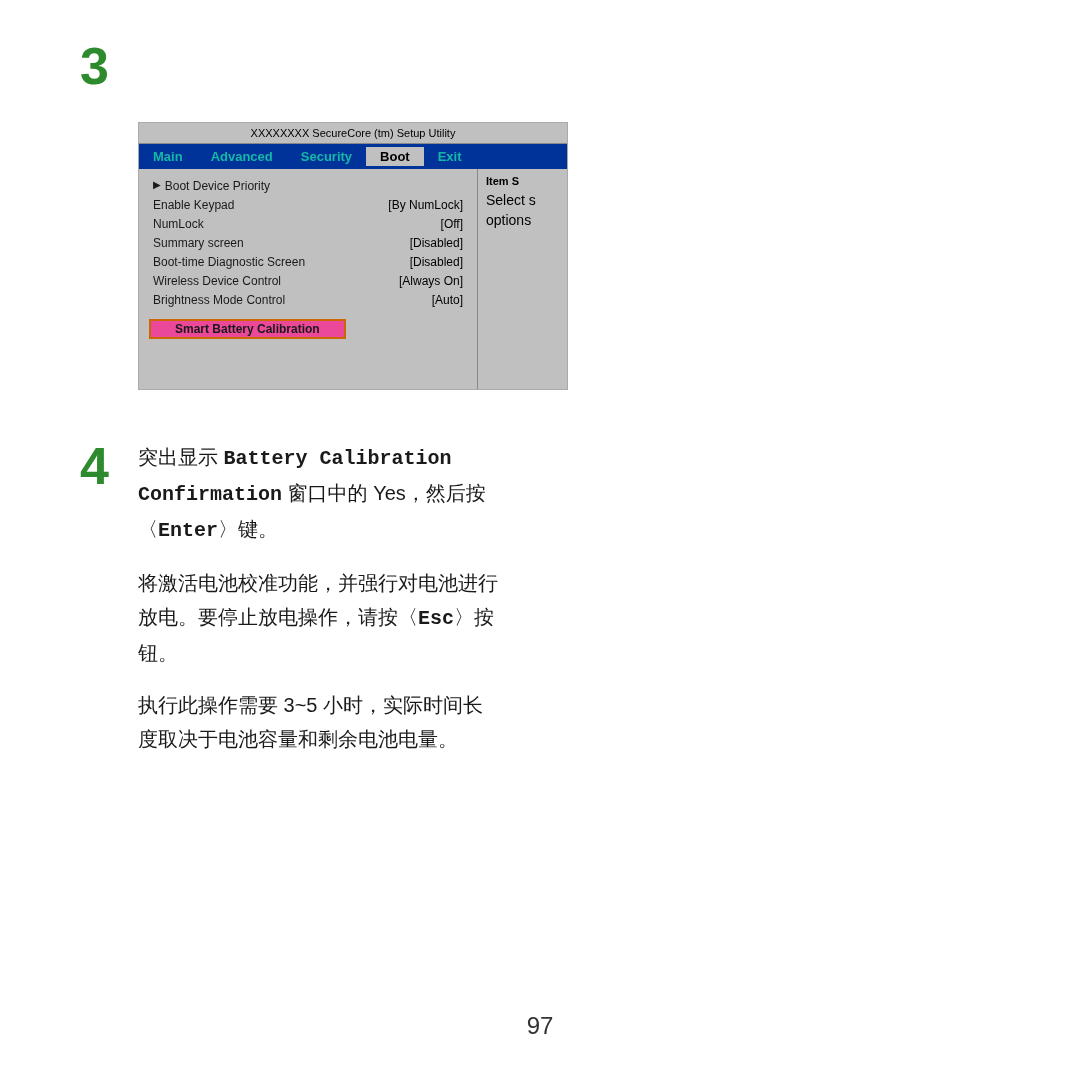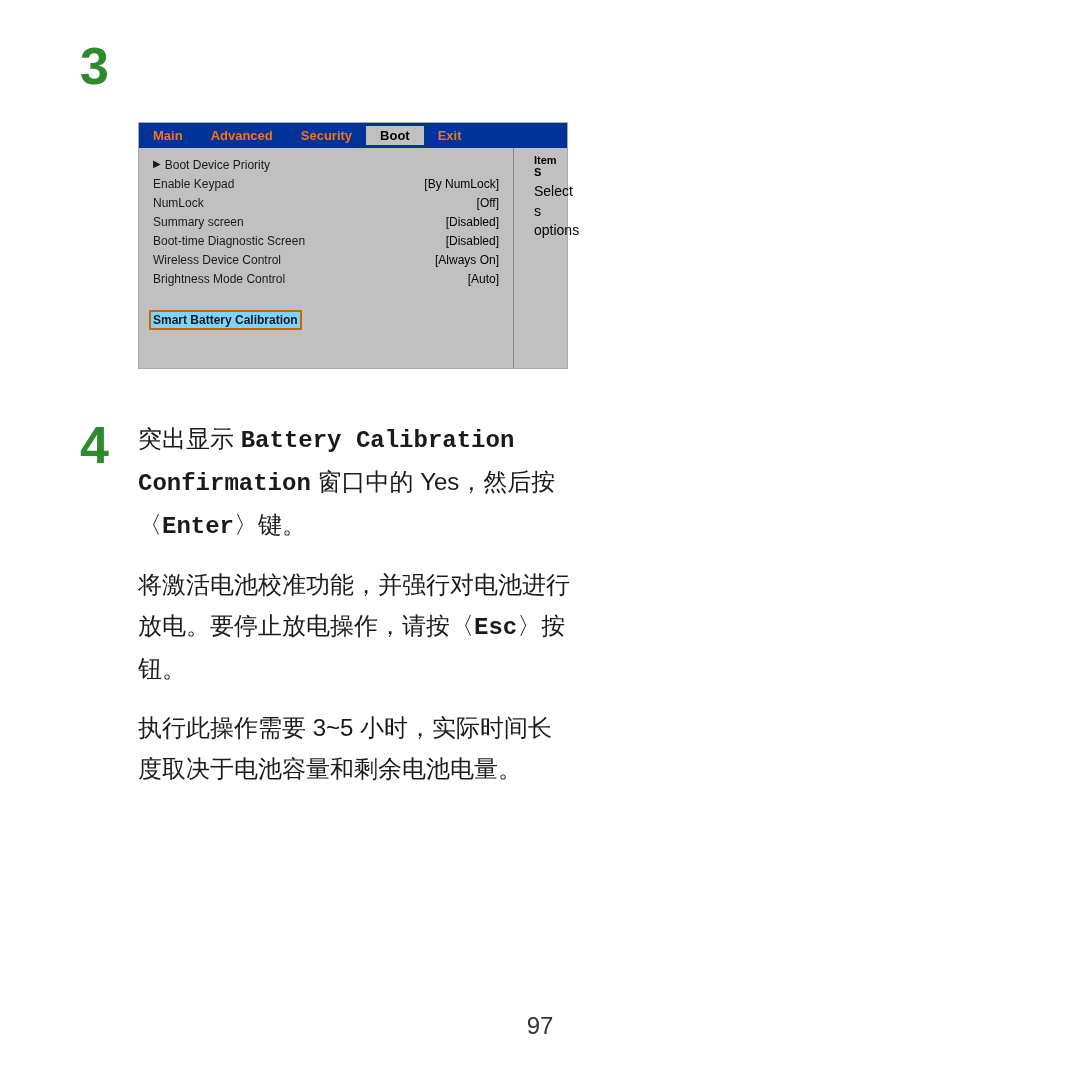--- a/index.html
+++ b/index.html
@@ -193,6 +193,7 @@
   </div>
 
   <div class="bios-container">
+    <div class="bios-title-bar">XXXXXXXX SecureCore (tm) Setup Utility</div>
     <div class="bios-menu-bar">
       <div class="bios-menu-item">Main</div>
       <div class="bios-menu-item">Advanced</div>

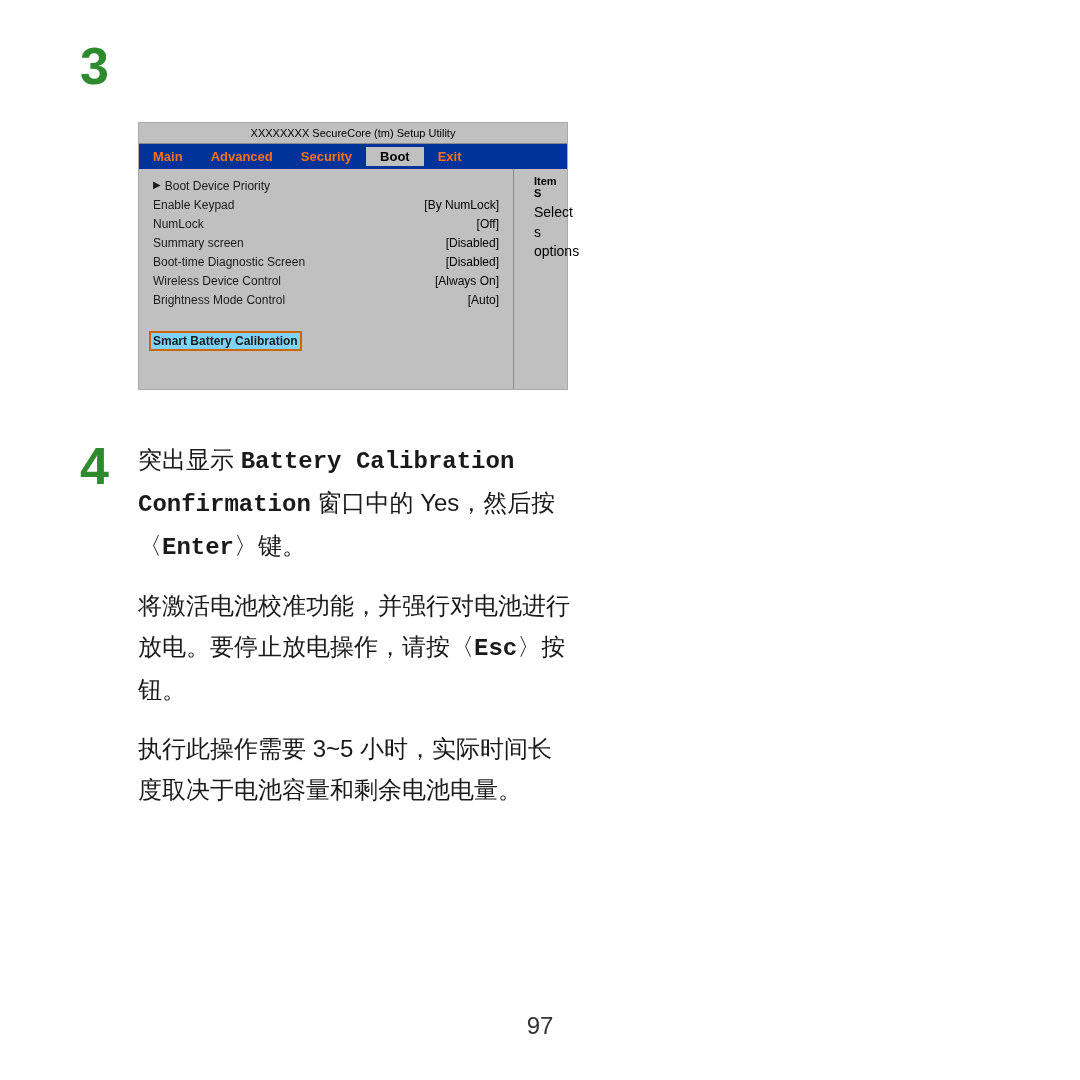--- a/index.html
+++ b/index.html
@@ -77,7 +77,7 @@
       padding: 2px 14px;
       font-size: 13px;
       font-weight: bold;
-      color: #f97316;
+      color: #14b8a6;
       cursor: pointer;
     }
 

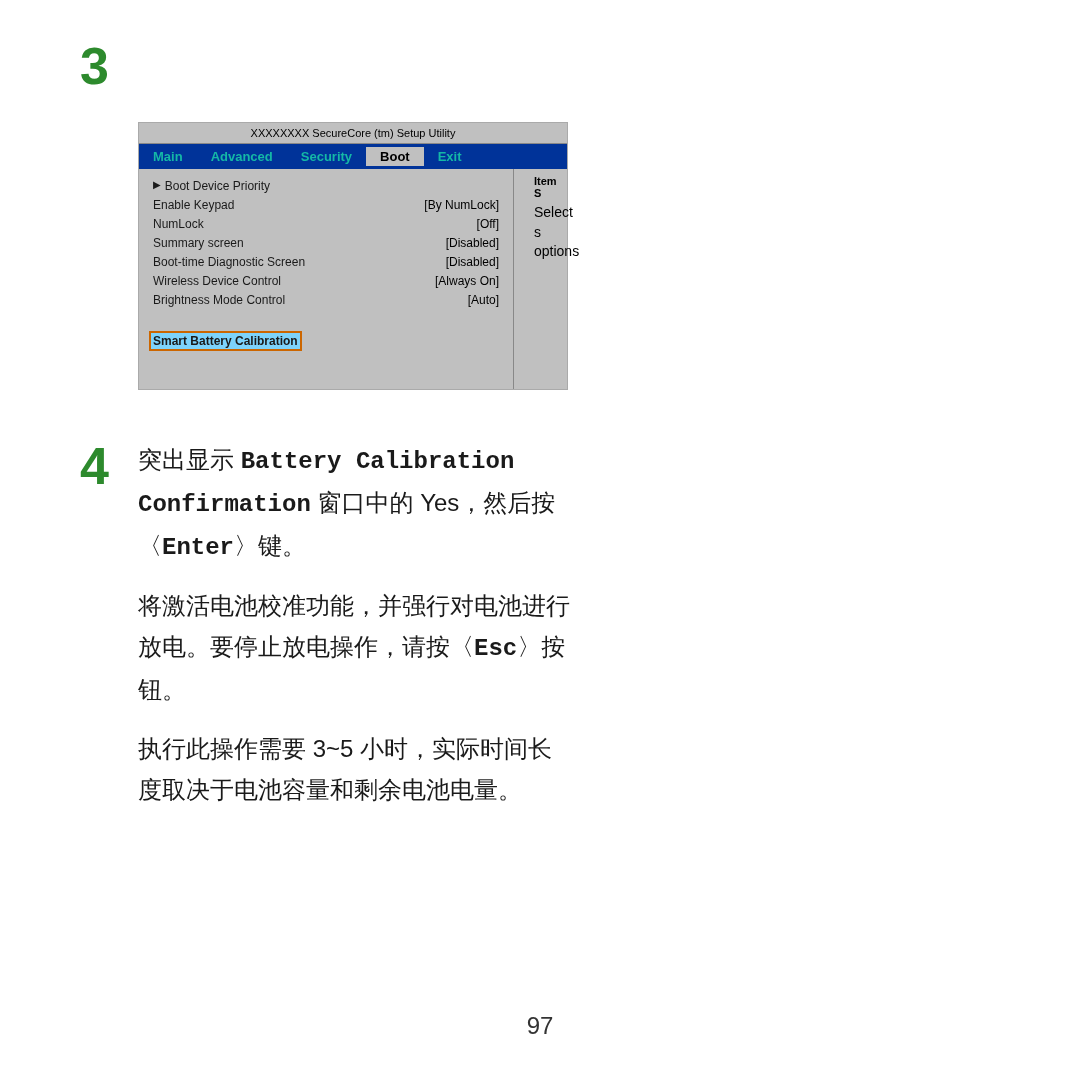--- a/index.html
+++ b/index.html
@@ -99,9 +99,9 @@
     }
 
     .bios-side-panel {
-      width: 54px;
-      background: #c0c0c0;
-      padding: 6px 20px;
+      width: 90px;
+      background: #c0c0c0;
+      padding: 6px 8px;
       border-left: 1px solid #888;
       font-size: 11px;
       color: #000;

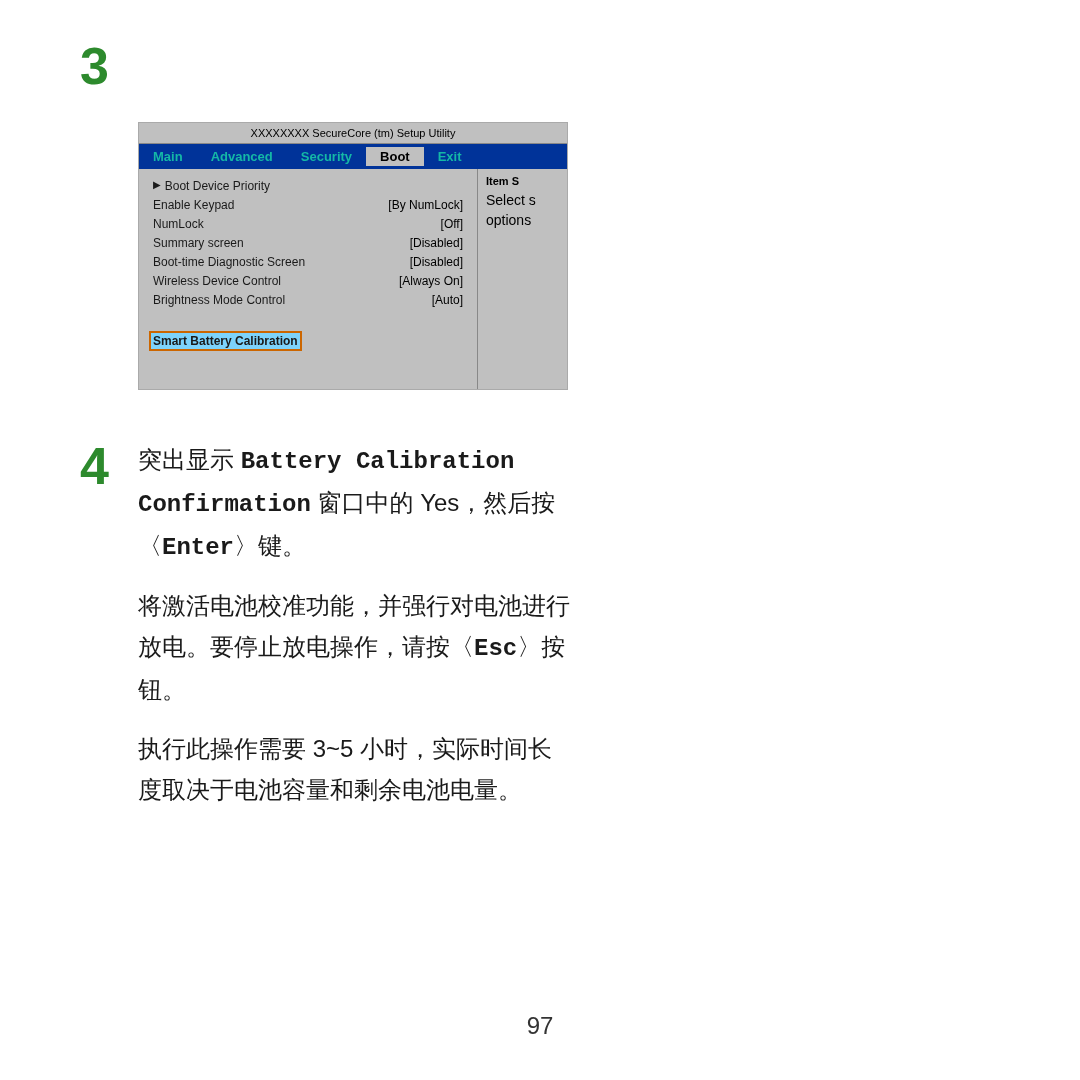--- a/index.html
+++ b/index.html
@@ -131,9 +131,9 @@
     .bios-highlighted-box {
       display: inline-block;
       border: 2px solid #cc6600;
-      padding: 1px 2px;
-      margin: 16px 0;
-      background: #7dd3fc;
+      padding: 1px 24px;
+      margin: 4px 0;
+      background: #ec4899;
       font-size: 12px;
       font-weight: bold;
     }

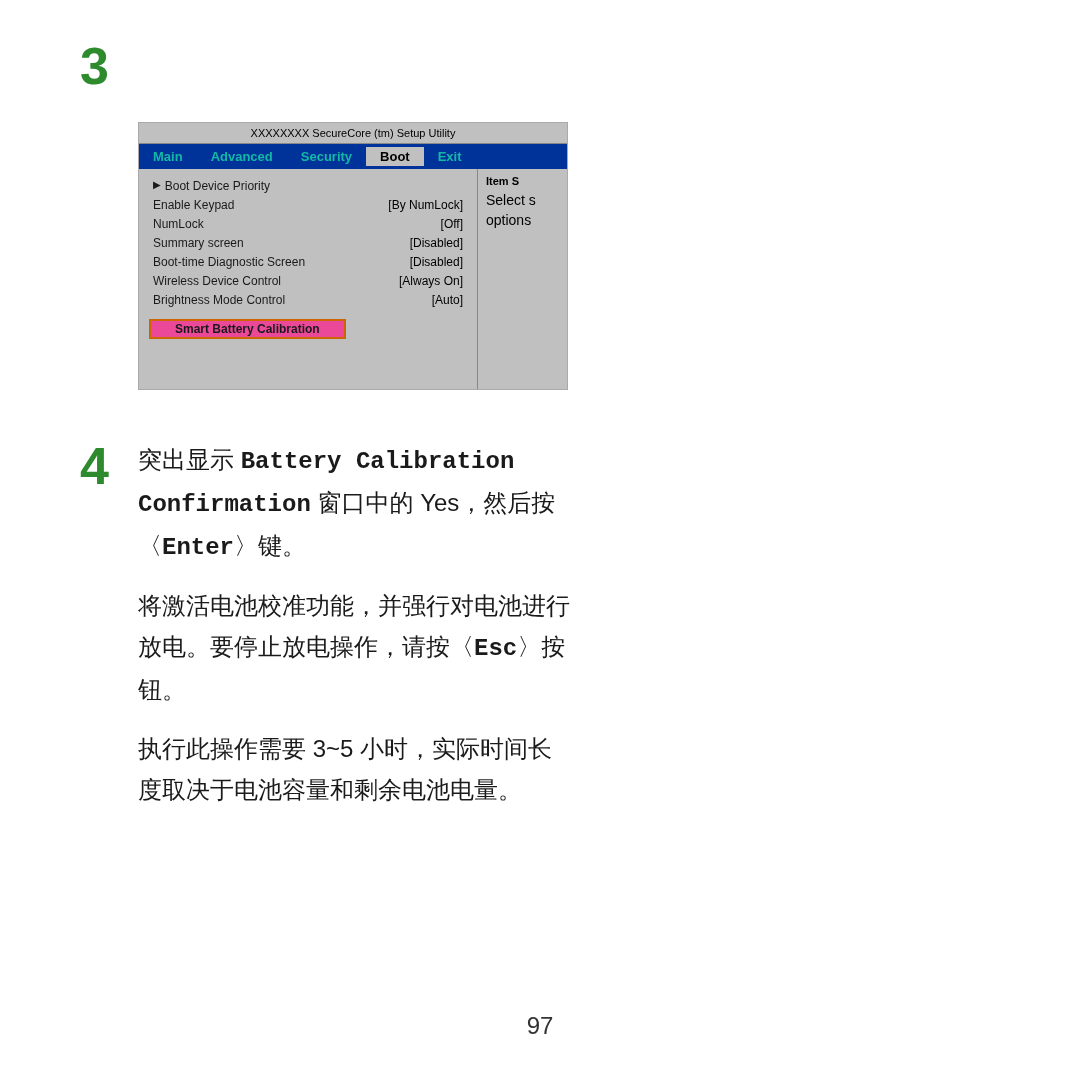--- a/index.html
+++ b/index.html
@@ -162,7 +162,7 @@
     }
 
     .paragraph {
-      font-size: 24px;
+      font-size: 20px;
       line-height: 1.7;
       color: #1a1a1a;
       margin-bottom: 18px;

